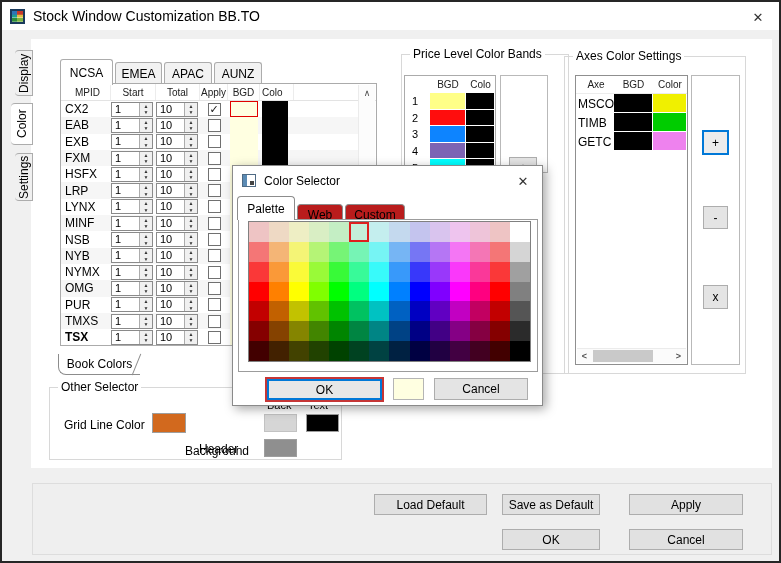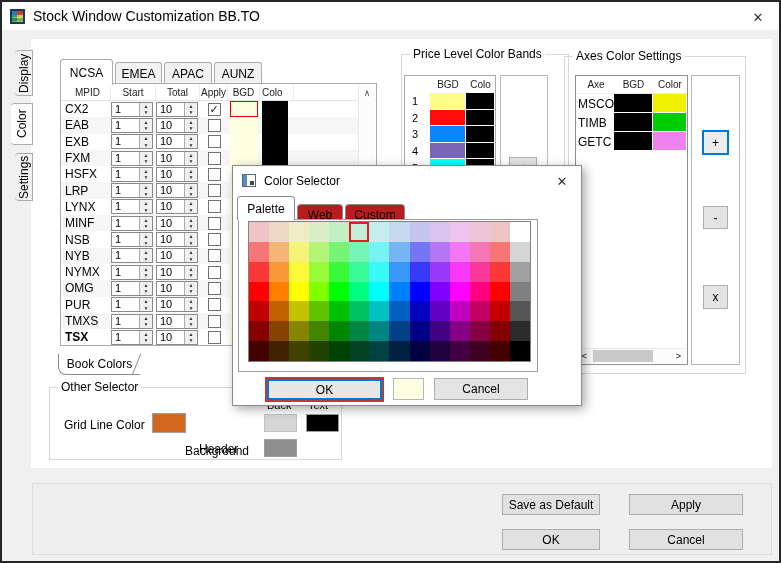--- a/index.html
+++ b/index.html
@@ -154,7 +154,7 @@
   #btn-cancel { left:627px; top:527px; width:114px; }
 
   
-  .dialog { position:absolute; left:230px; top:163px; width:350px; height:241px; background:#FFF;
+  .dialog { position:absolute; left:230px; top:163px; width:311px; height:241px; background:#FFF;
             border:1px solid #8A8A8A; box-shadow:3px 3px 10px rgba(0,0,0,0.35); z-index:30; }
   .d-titlebar { position:absolute; left:0; top:0; right:0; height:29px; display:flex; align-items:center; }
   .d-icon { width:14px; height:13px; margin-left:9px; border:1px solid #4E6A84; background:#FFF; position:relative; }

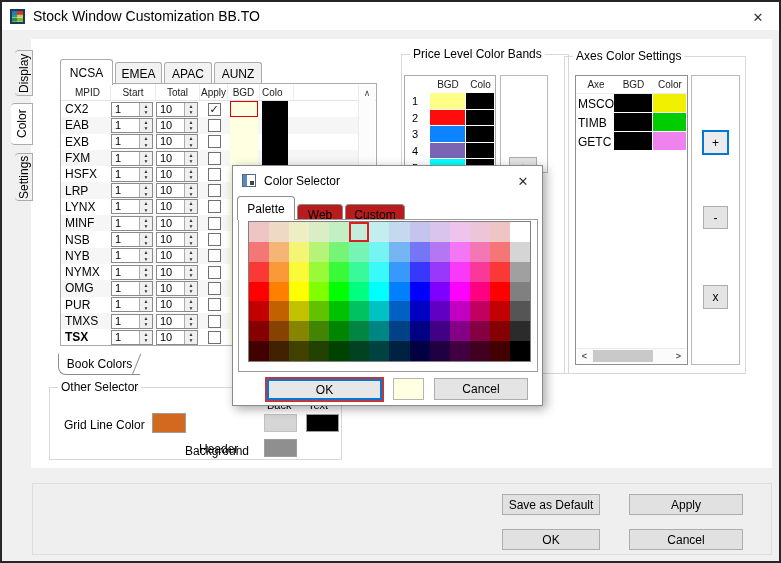--- a/index.html
+++ b/index.html
@@ -775,6 +775,7 @@
 
 
   <div class="footer-panel"></div>
+  <div class="fbtn" id="btn-load">Load Default</div>
   <div class="fbtn" id="btn-saveas">Save as Default</div>
   <div class="fbtn" id="btn-apply">Apply</div>
   <div class="fbtn" id="btn-ok">OK</div>

